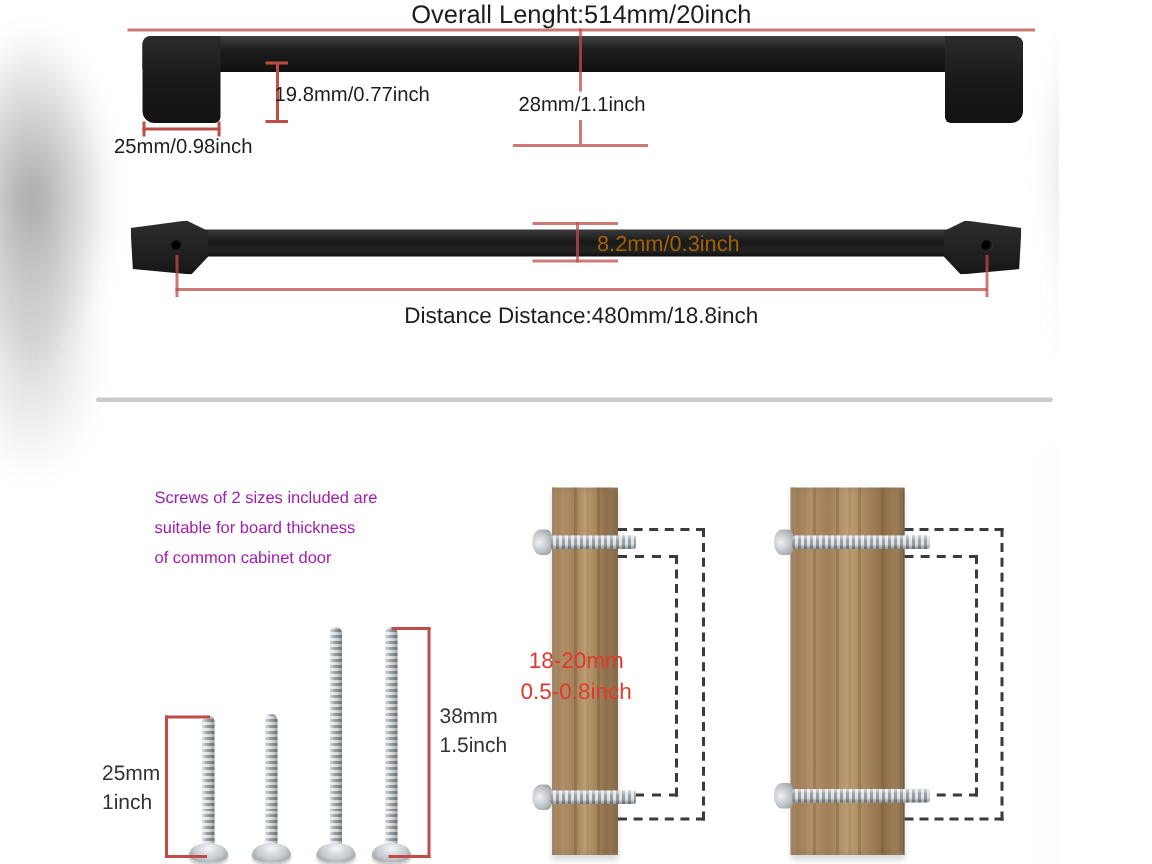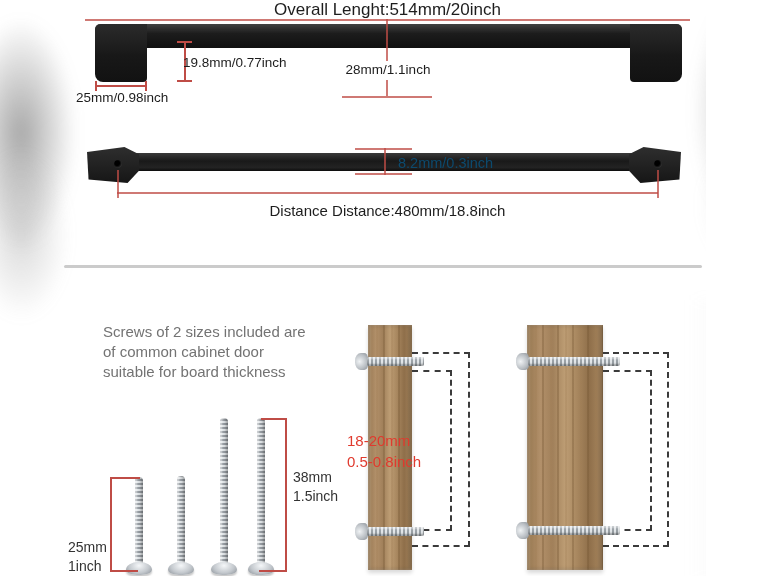--- a/index.html
+++ b/index.html
@@ -63,7 +63,7 @@
     border-radius:2px;box-shadow:inset 0 2px 2px rgba(255,255,255,.5),inset 0 -2px 2px rgba(0,0,0,.3);}
   .redtext{font-size:15px;line-height:21px;color:#e03a2e;white-space:nowrap;}
   .sizelabel{font-size:14px;line-height:19px;color:#333;white-space:nowrap;}
-  .whitetext{color:#0c4a6e;font-size:14.5px;white-space:nowrap;}
+  .whitetext{color:#a16207;font-size:14.5px;white-space:nowrap;}
 </style>
 </head>
 <body>

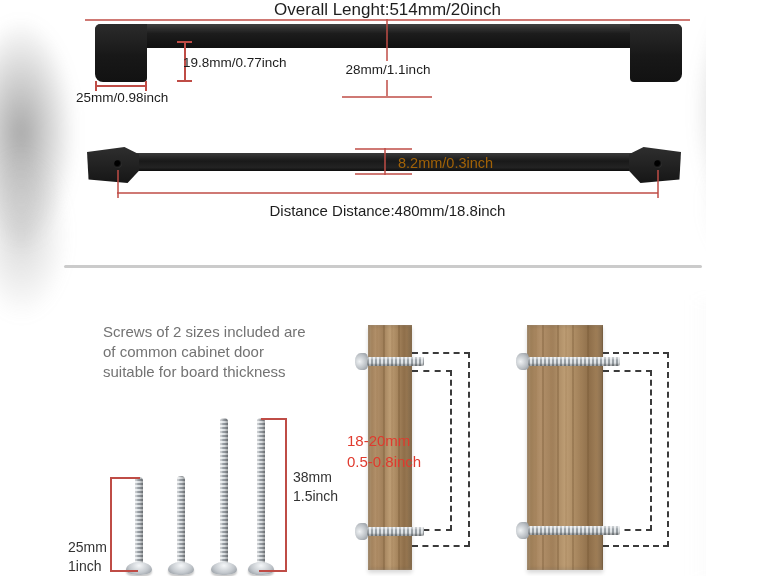--- a/index.html
+++ b/index.html
@@ -35,7 +35,7 @@
   .mlabel-lg{font-size:15px;white-space:nowrap;}
   .divider{left:64px;top:265px;width:638px;height:3px;background:#cbcbcb;border-radius:2px;}
   
-  .para{left:103px;top:322px;font-size:15px;line-height:20px;color:#737373;}
+  .para{left:103px;top:322px;font-size:11px;line-height:20px;color:#a21caf;}
   
   .vscrew{position:absolute;width:26px;}
   .vshaft{position:absolute;left:50%;transform:translateX(-50%);top:0;bottom:10px;width:8px;

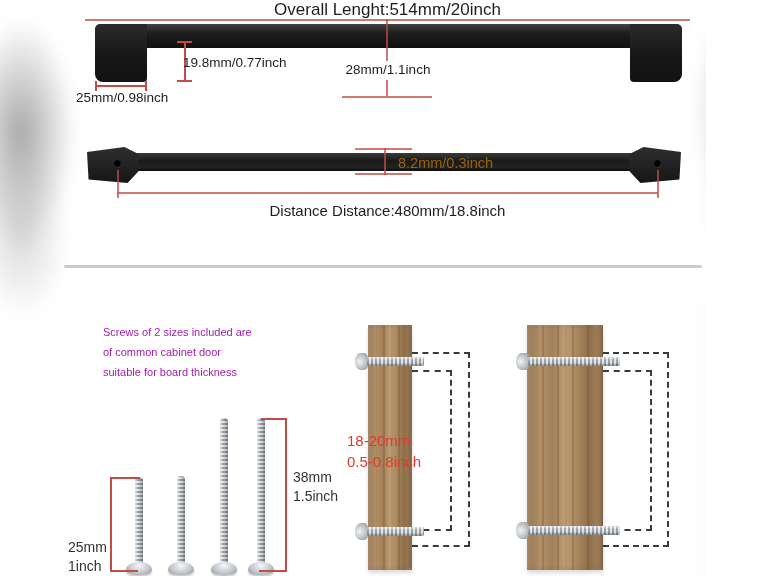--- a/index.html
+++ b/index.html
@@ -119,8 +119,8 @@
 
   <div class="abs para">
     <div>Screws of 2 sizes included are</div>
+    <div>suitable for board thickness</div>
     <div>of common cabinet door</div>
-    <div>suitable for board thickness</div>
   </div>
 
   <div class="vscrew" style="left:126px;top:477px;height:98px;">

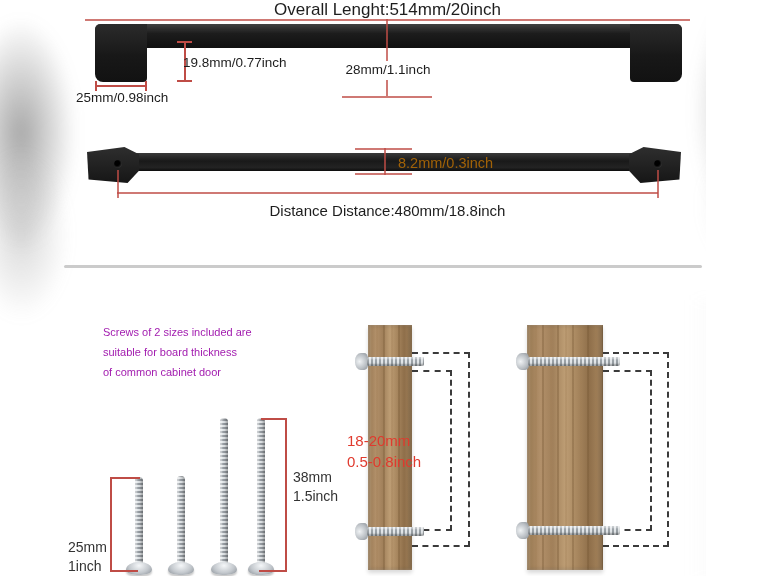--- a/index.html
+++ b/index.html
@@ -61,7 +61,7 @@
   .hshaft{position:absolute;left:12px;top:4px;right:0;height:9px;
     background:repeating-linear-gradient(90deg,#99a0a5 0 2px,#e1e5e8 2px 4px);
     border-radius:2px;box-shadow:inset 0 2px 2px rgba(255,255,255,.5),inset 0 -2px 2px rgba(0,0,0,.3);}
-  .redtext{font-size:15px;line-height:21px;color:#e03a2e;white-space:nowrap;}
+  .redtext{font-size:15px;line-height:21px;color:#e03a2e;white-space:nowrap;text-align:center;}
   .sizelabel{font-size:14px;line-height:19px;color:#333;white-space:nowrap;}
   .whitetext{color:#a16207;font-size:14.5px;white-space:nowrap;}
 </style>

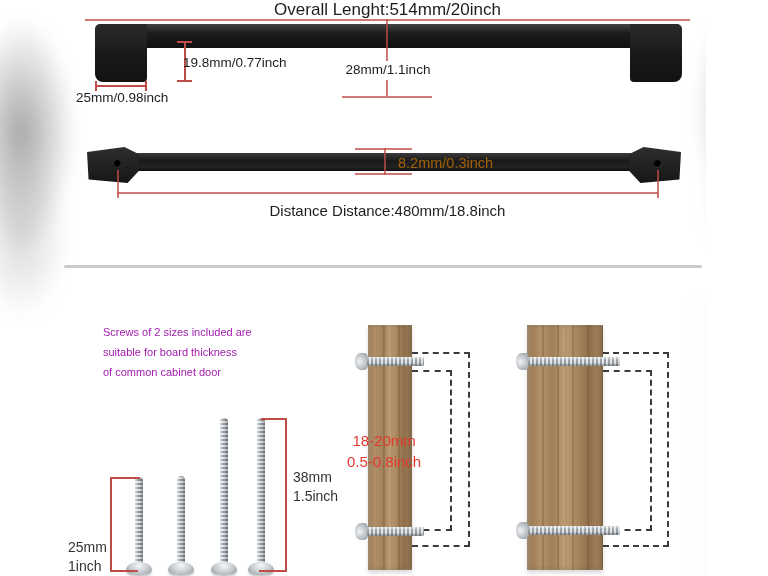--- a/index.html
+++ b/index.html
@@ -143,7 +143,7 @@
   <div class="abs red redline-v" style="left:110px;top:477px;height:95px;"></div>
   <div class="abs red redline-h" style="left:110px;top:477px;width:30px;"></div>
   <div class="abs red redline-h" style="left:110px;top:570px;width:28px;"></div>
-  <div class="abs sizelabel" style="left:68px;top:506px;margin-top:32px;">
+  <div class="abs sizelabel" style="left:68px;top:506px;">
     <div>25mm</div>
     <div>1inch</div>
   </div>

